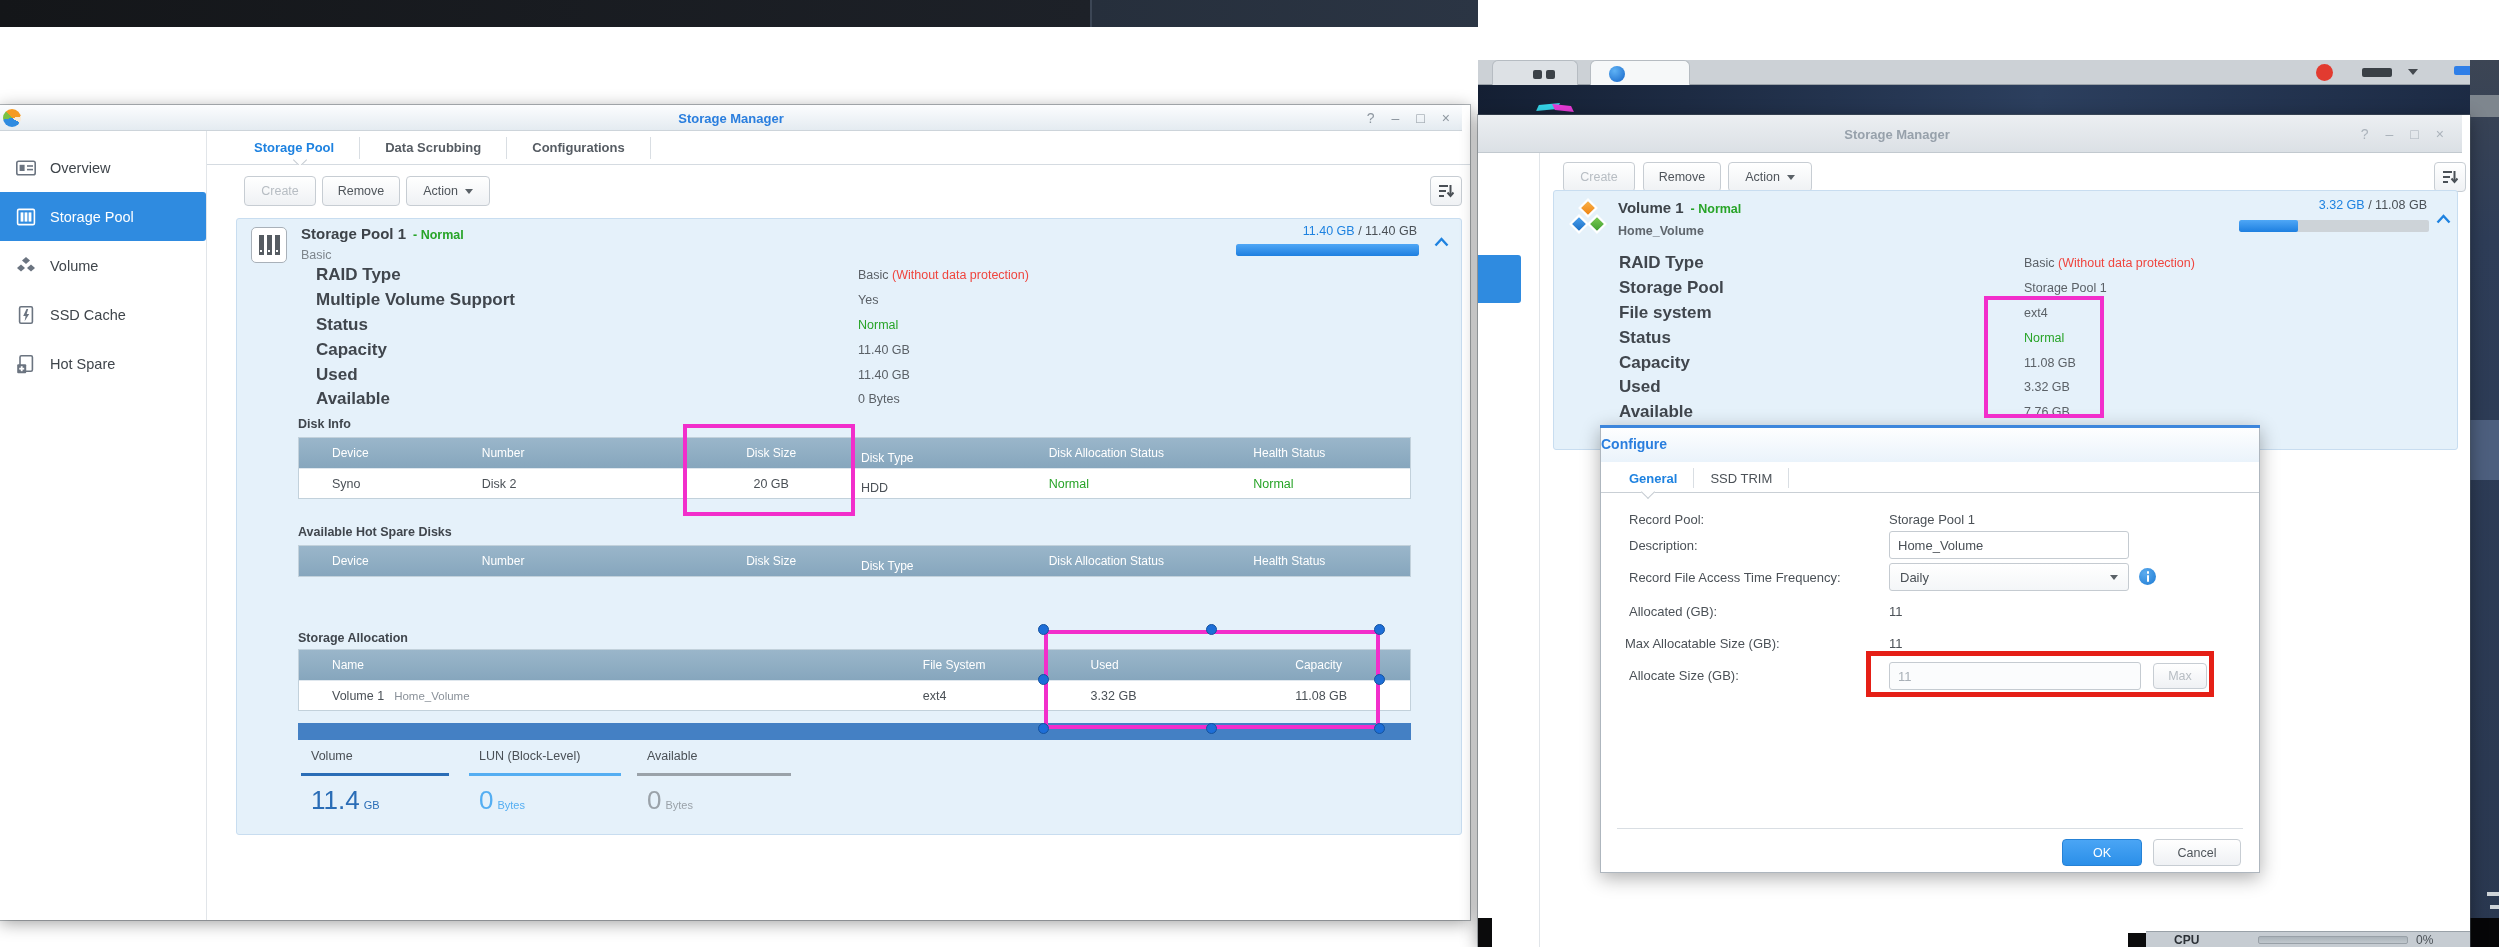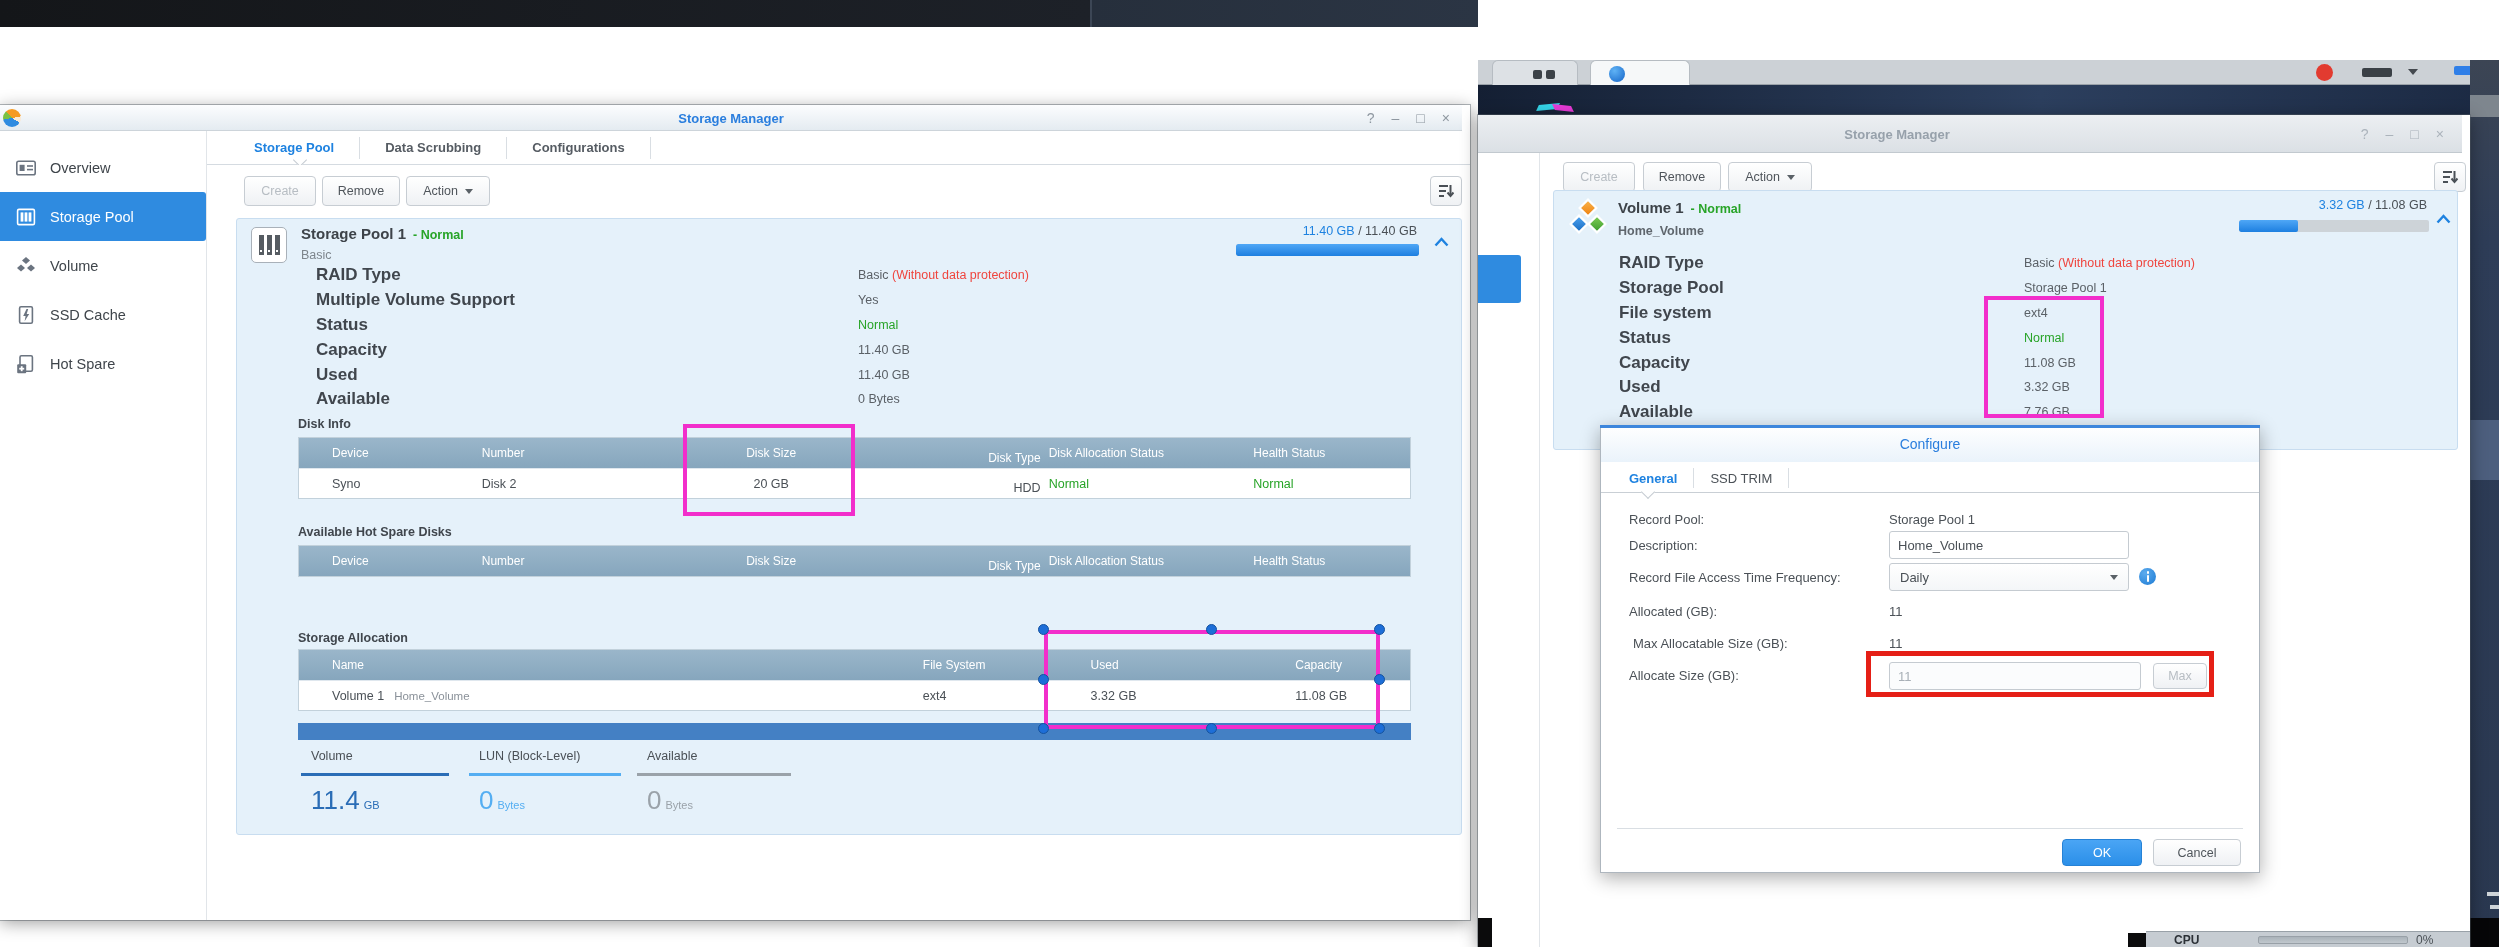--- a/index.html
+++ b/index.html
@@ -60,7 +60,7 @@
   .col-a { color:#2a6db6; } .col-b { color:#54aef2; } .col-c { color:#9aa2a9; }
   .dlg { position:absolute; background:#fff; border:1px solid #aeb6be; box-shadow:0 5px 18px rgba(0,0,0,.32); }
   .dlg-topline { position:absolute; left:-1px; right:-1px; top:-1px; height:3px; background:#3d86dc; }
-  .dlg-title { position:absolute; left:0; right:0; top:10px; text-align:center; font-size:14px; font-weight:normal; color:#2a7ede; }
+  .dlg-title { position:absolute; left:0; right:0; top:10px; text-align:left; font-size:14px; font-weight:bold; color:#2a7ede; }
   .dlg-head { position:absolute; left:0; right:0; top:0; height:36px; background:linear-gradient(#ffffff,#eaf3fb); }
   .dlg-lbl { position:absolute; font-size:13px; color:#4b5157; }
   .dlg-val { position:absolute; font-size:13px; color:#4b5157; }

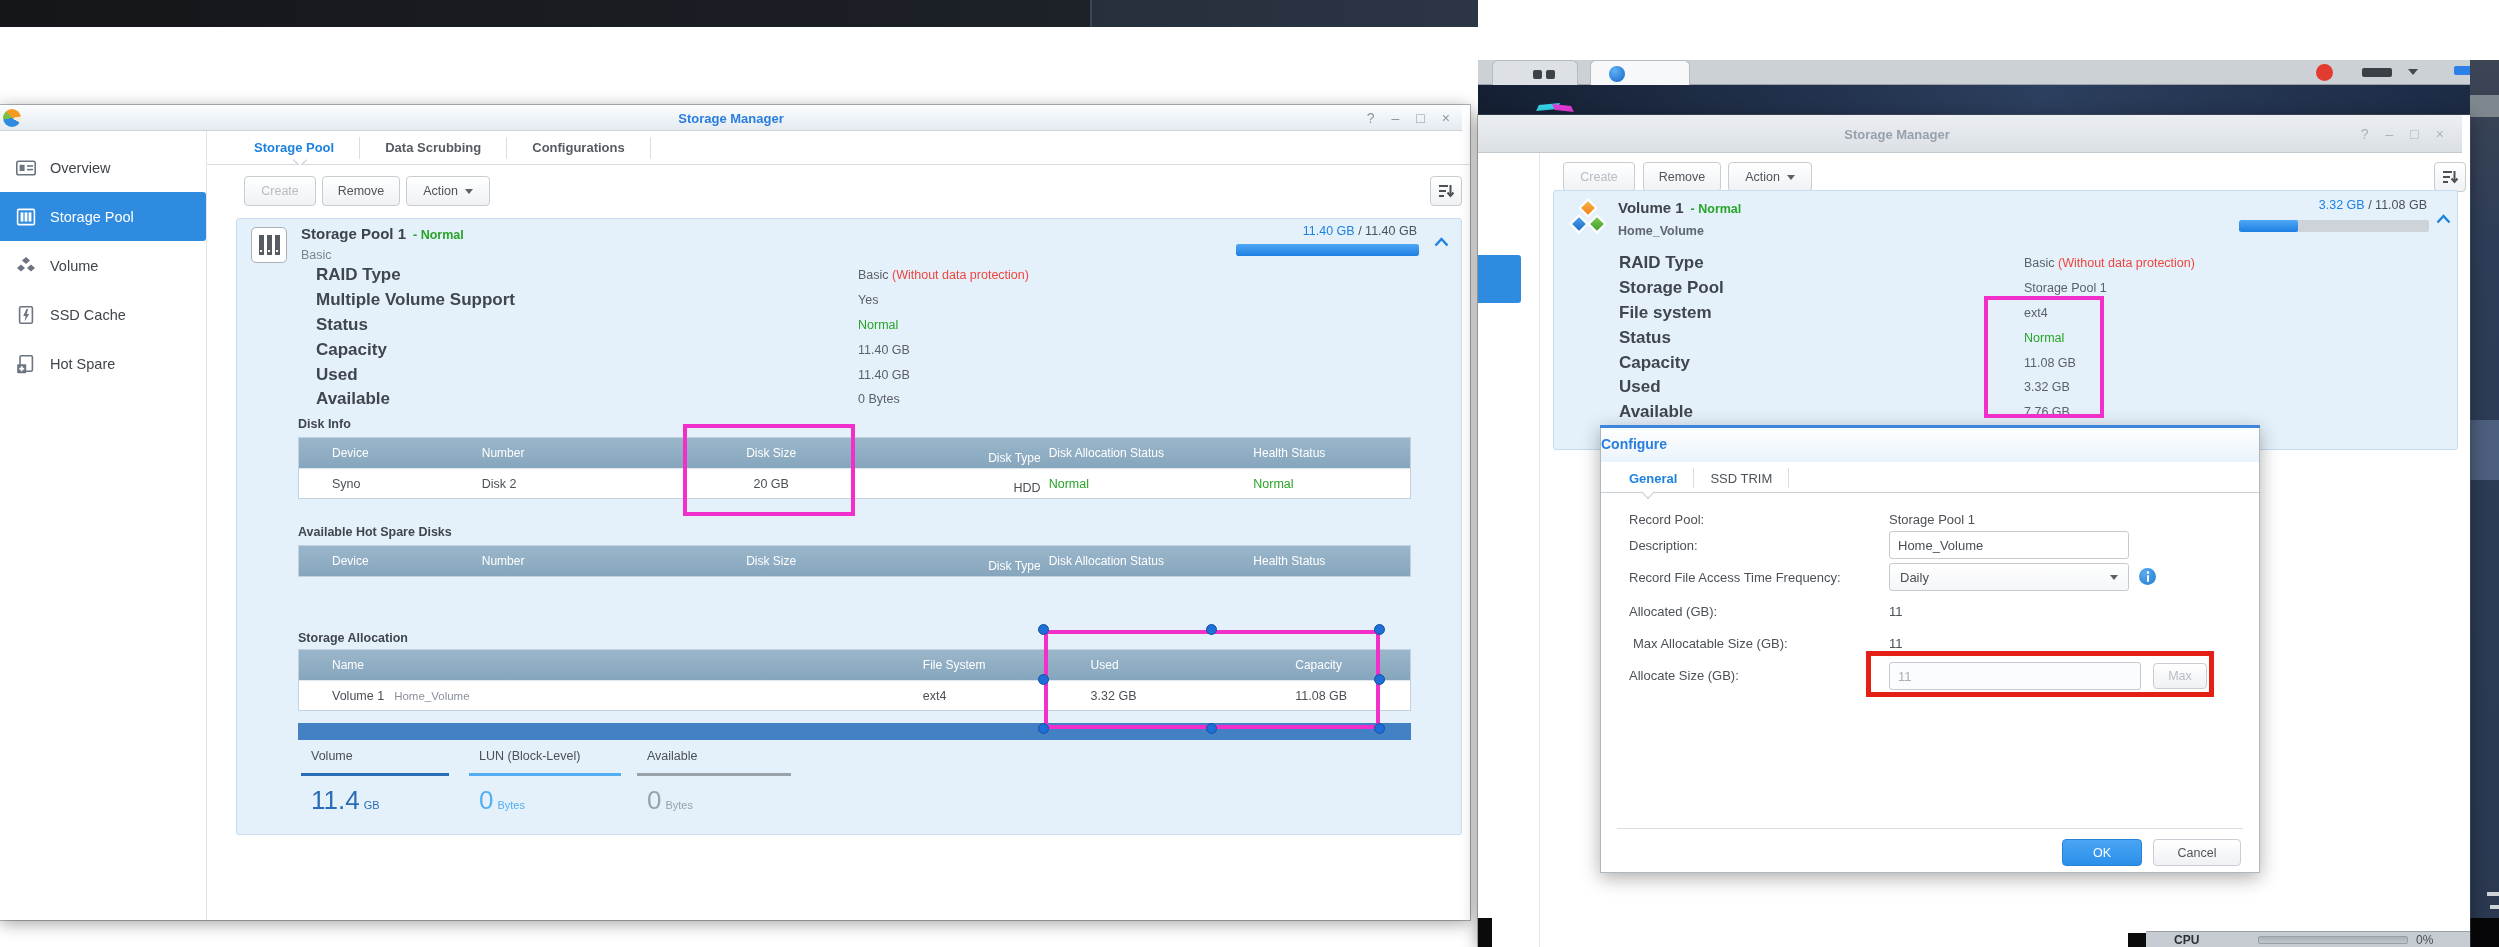--- a/index.html
+++ b/index.html
@@ -42,7 +42,7 @@
   .thead { height:30px; background:linear-gradient(#9ab6ca,#86a6bd); color:#fff; font-size:12px; display:flex; align-items:center; }
   .trow { height:30px; background:#fff; color:#4a5056; font-size:12.5px; display:flex; align-items:center; border-top:1px solid #dfe7ee; }
   .dc1{width:153px;padding-left:33px;} .dc2{width:230px;padding-left:30px;}
-  .dc3{width:180px;text-align:center;} .dc4{width:180px;text-align:right;margin-top:9px;}
+  .dc3{width:180px;text-align:center;} .dc4{width:180px;text-align:left;margin-top:9px;}
   .dc5{width:190px;padding-left:8px;} .dc6{width:180px;padding-left:23px;}
   .ac1{width:553px;padding-left:33px;display:flex;align-items:baseline;gap:10px;}
   .ac2{width:160px;padding-left:72px;} .ac3{width:230px;padding-left:80px;} .ac4{width:170px;padding-left:55px;}

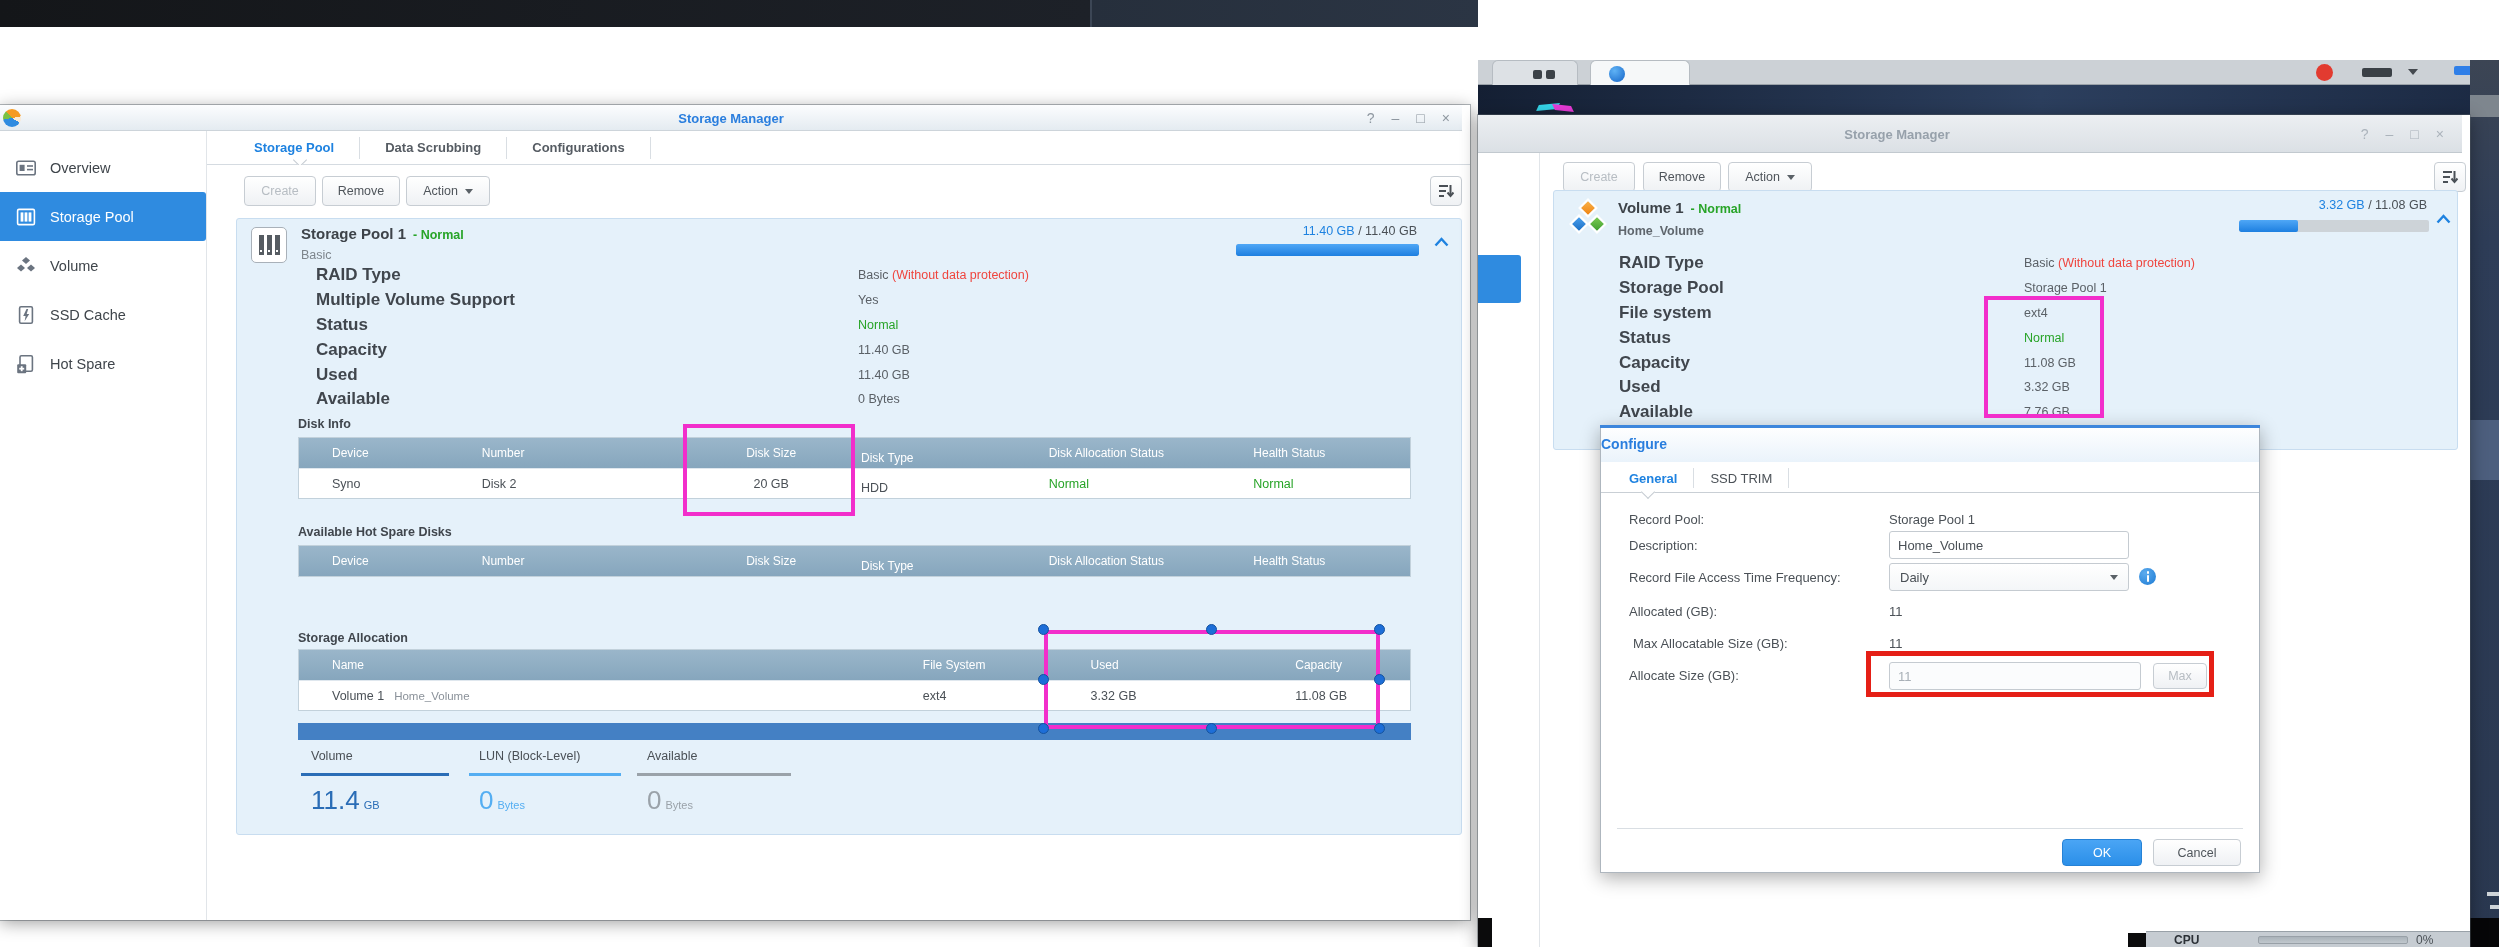--- a/index.html
+++ b/index.html
@@ -453,7 +453,7 @@
     <div class="dlg-lbl" style="left:28px;top:178px;">Allocated (GB):</div>
     <div class="dlg-val" style="left:288px;top:178px;">11</div>
 
-    <div class="dlg-lbl" style="left:32px;top:210px;">Max Allocatable Size (GB):</div>
+    <div class="dlg-lbl" style="left:24px;top:210px;">Max Allocatable Size (GB):</div>
     <div class="dlg-val" style="left:288px;top:210px;">11</div>
 
     <div class="dlg-lbl" style="left:28px;top:242px;">Allocate Size (GB):</div>

